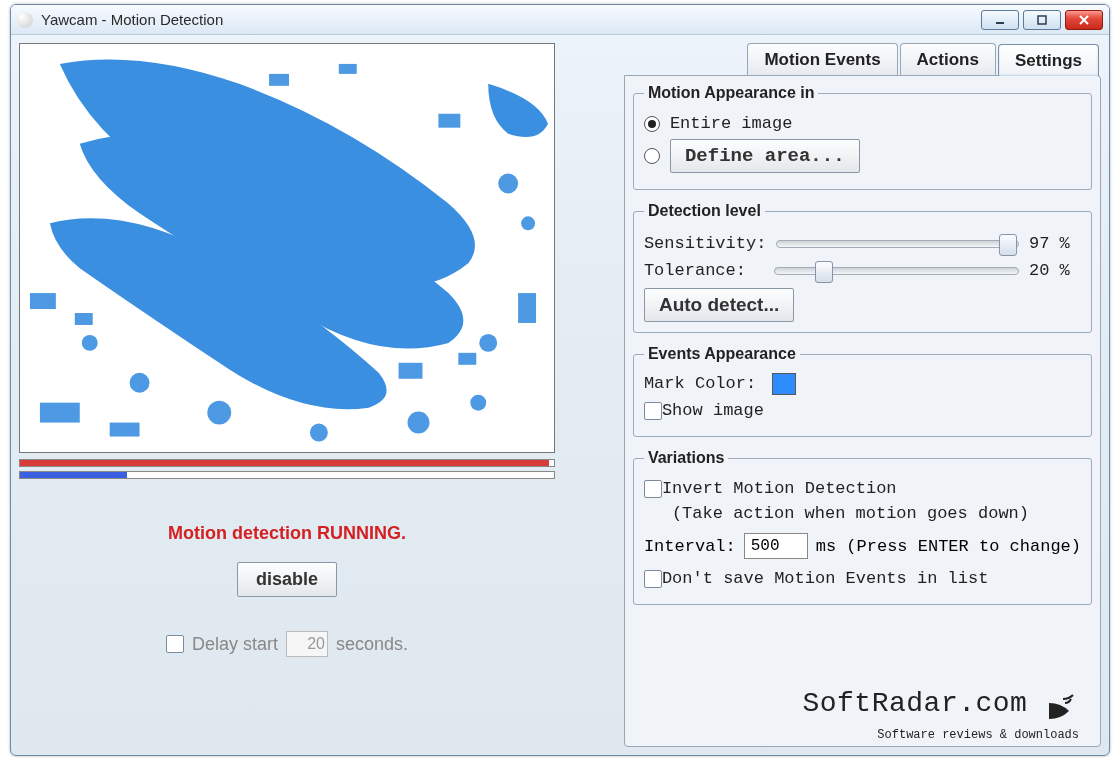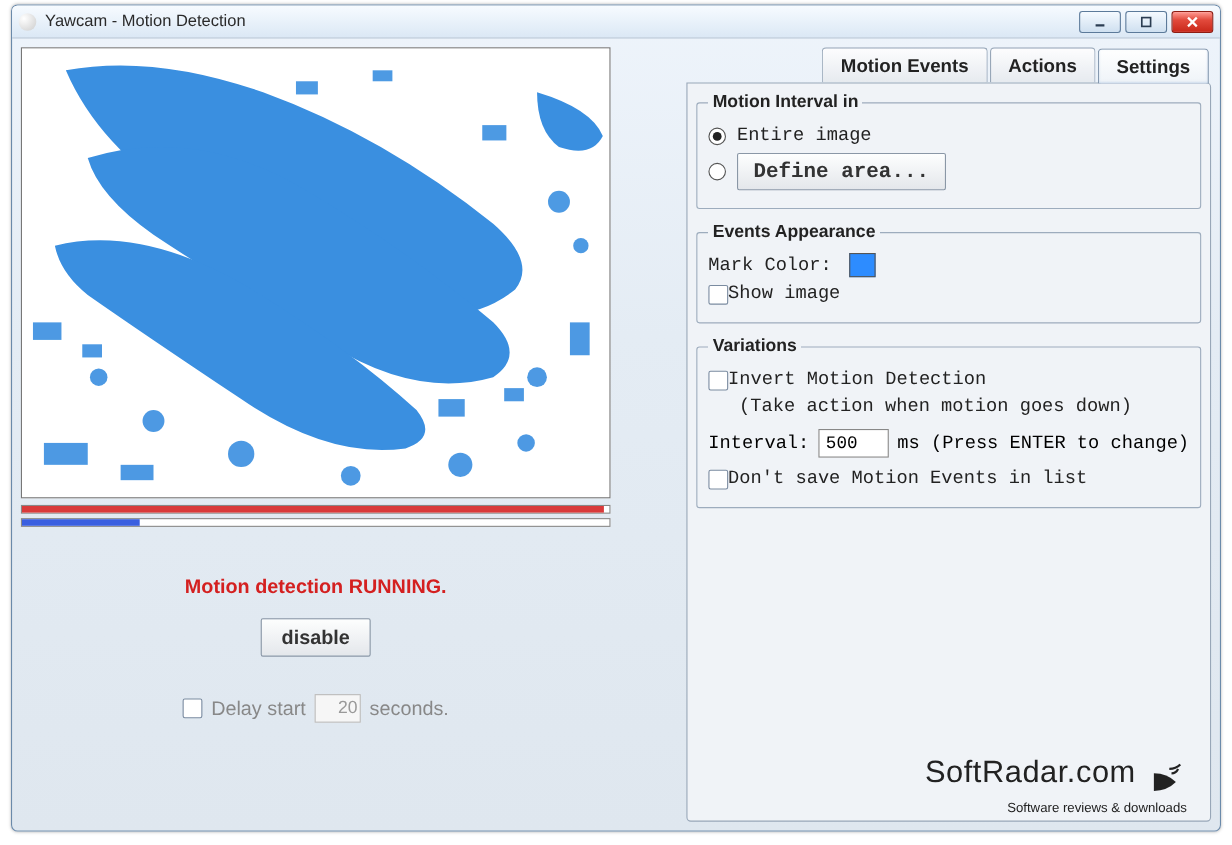--- a/index.html
+++ b/index.html
@@ -240,7 +240,7 @@
       <div class="tab-body">
 
         <fieldset>
-          <legend>Motion Interval in</legend>
+          <legend>Motion Appearance in</legend>
           <div class="radio-row">
             <span class="radio checked"></span>
             <span class="mono">Entire image</span>

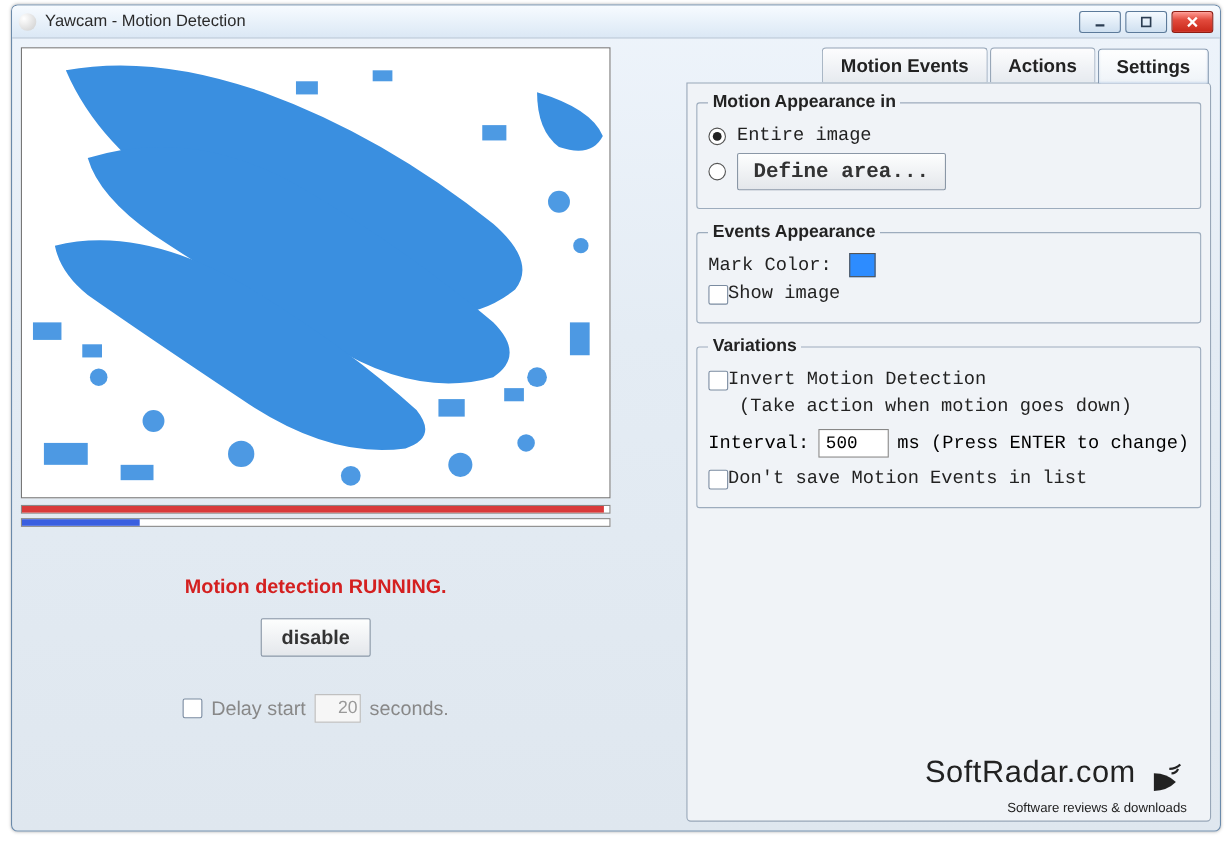--- a/index.html
+++ b/index.html
@@ -251,6 +251,26 @@
           </div>
         </fieldset>
 
+        <fieldset>
+          <legend>Detection level</legend>
+          <div class="slider-row">
+            <span class="mono" style="min-width:120px">Sensitivity:</span>
+            <div class="slider-track">
+              <div class="slider-thumb" style="left:96%"></div>
+            </div>
+            <span class="mono slider-val">97 %</span>
+          </div>
+          <div class="slider-row">
+            <span class="mono" style="min-width:120px">Tolerance:</span>
+            <div class="slider-track">
+              <div class="slider-thumb" style="left:20%"></div>
+            </div>
+            <span class="mono slider-val">20 %</span>
+          </div>
+          <div style="margin-top:6px">
+            <span class="btn small">Auto detect...</span>
+          </div>
+        </fieldset>
 
         <fieldset>
           <legend>Events Appearance</legend>

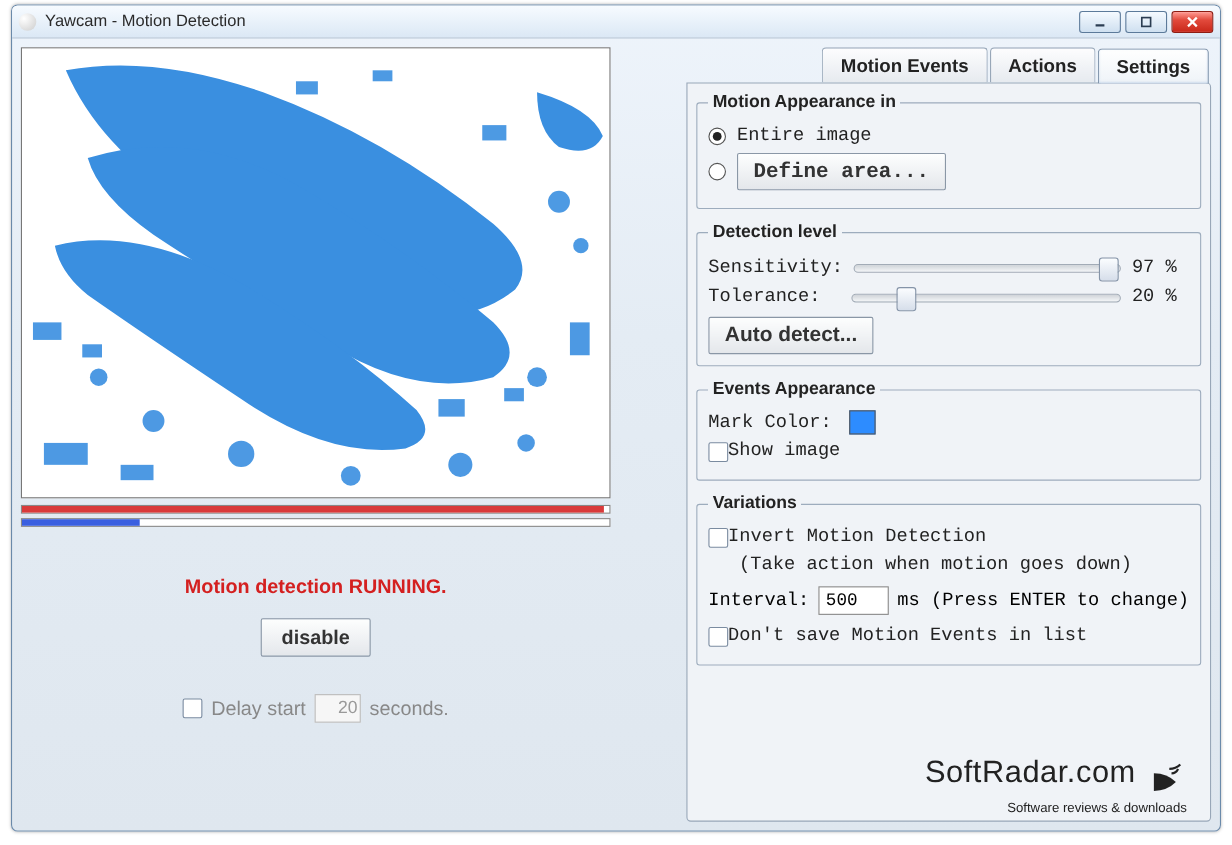--- a/index.html
+++ b/index.html
@@ -139,6 +139,7 @@
   .watermark{
     position:absolute;right:30px;bottom:12px;text-align:right;color:#222;
     pointer-events:none;
+    font-family:Liberation Mono, monospace;
   }
   .watermark .big{font-size:28px;font-weight:300;letter-spacing:.5px;}
   .watermark .small{font-size:12px;}

